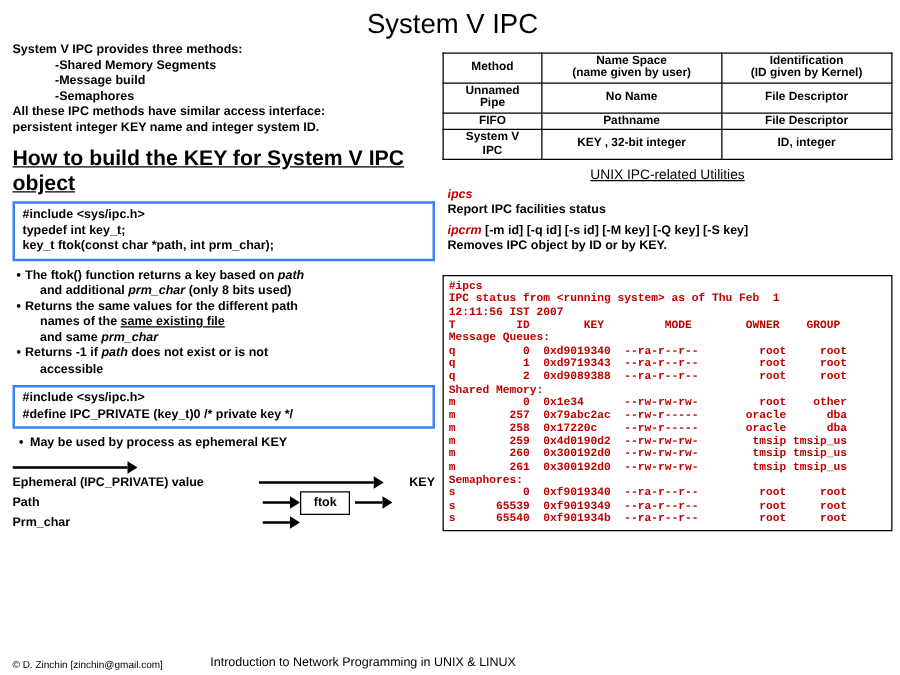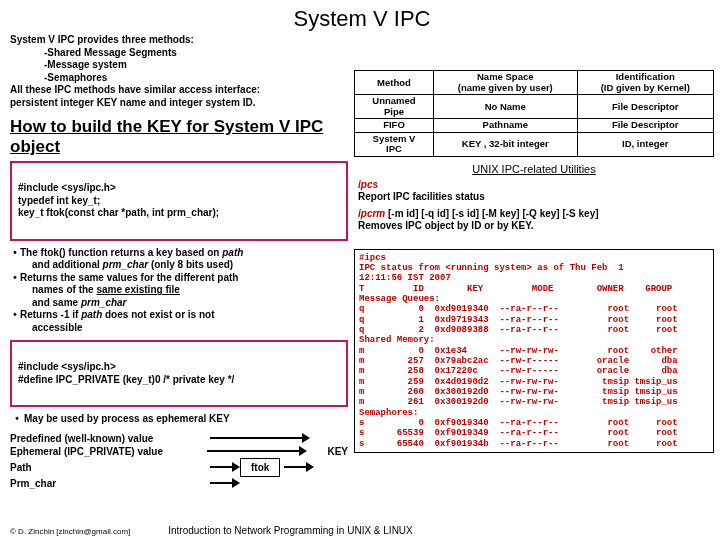--- a/index.html
+++ b/index.html
@@ -12,7 +12,7 @@
     box-sizing:border-box;
   }
   .title{font-size:22px;text-align:center;padding:6px 0 2px 4px}
-  .cols{display:flex;align-items:center}
+  .cols{display:flex;align-items:flex-end}
   .left{width:352px;padding:0 4px 0 10px;box-sizing:border-box}
   .right{width:368px;padding:0 6px 0 2px;box-sizing:border-box}
   .intro{font-weight:bold;line-height:1.25}

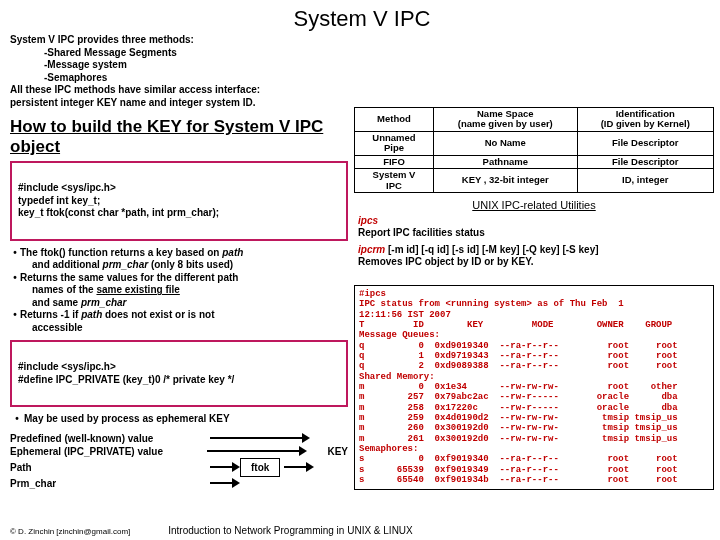--- a/index.html
+++ b/index.html
@@ -56,7 +56,7 @@
   <div class="left">
     <div class="intro">
       <div>System V IPC provides three methods:</div>
-      <div class="indent">-Shared Message Segments</div>
+      <div class="indent">-Shared Memory Segments</div>
       <div class="indent">-Message system</div>
       <div class="indent">-Semaphores</div>
       <div>All these IPC methods have similar access interface:</div>

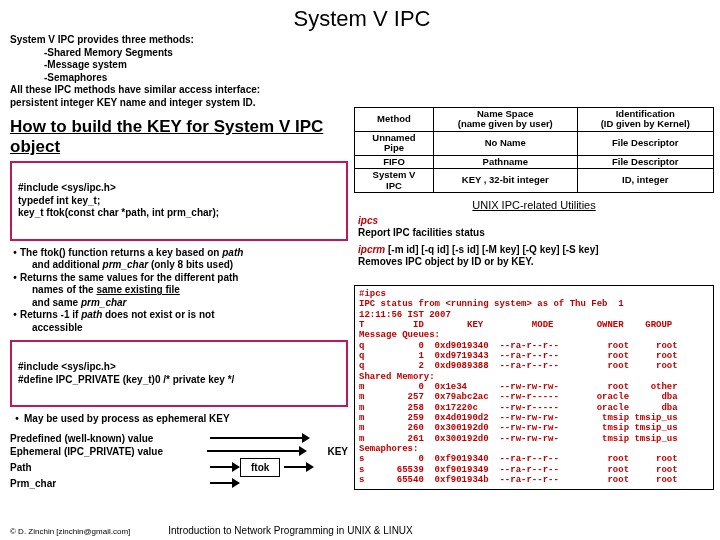--- a/index.html
+++ b/index.html
@@ -57,7 +57,7 @@
     <div class="intro">
       <div>System V IPC provides three methods:</div>
       <div class="indent">-Shared Memory Segments</div>
-      <div class="indent">-Message system</div>
+      <div class="indent">-Message build</div>
       <div class="indent">-Semaphores</div>
       <div>All these IPC methods have similar access interface:</div>
       <div>persistent integer KEY name and integer system ID.</div>

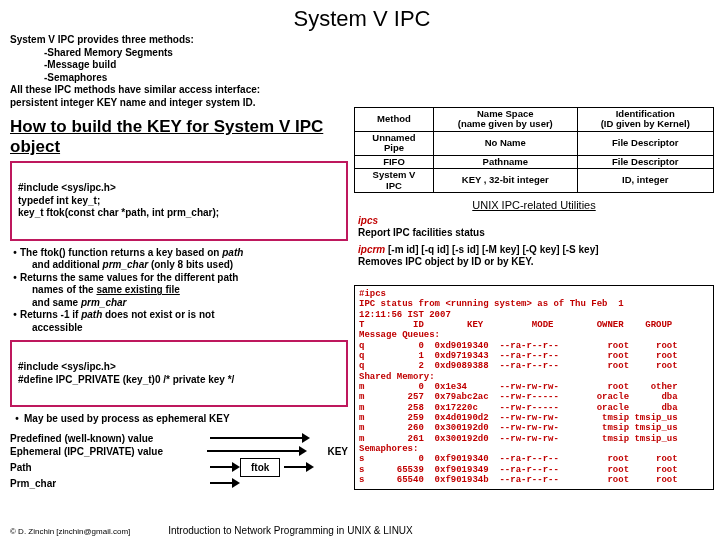--- a/index.html
+++ b/index.html
@@ -18,7 +18,7 @@
   .intro{font-weight:bold;line-height:1.25}
   .indent{padding-left:34px}
   .sec-h{font-weight:bold;text-decoration:underline;font-size:17px;margin:8px 0 4px 0}
-  .codebox{border:2px solid #be185d;padding:19px 6px;font-weight:bold;line-height:1.25;margin:2px 0 6px 0}
+  .codebox{border:2px solid #3b82f6;padding:3px 6px;font-weight:bold;line-height:1.25;margin:2px 0 6px 0}
   .bullets{font-weight:bold;line-height:1.25;margin:0 0 6px 0}
   .bi{display:flex}
   .bi .dot{width:10px;text-align:center}

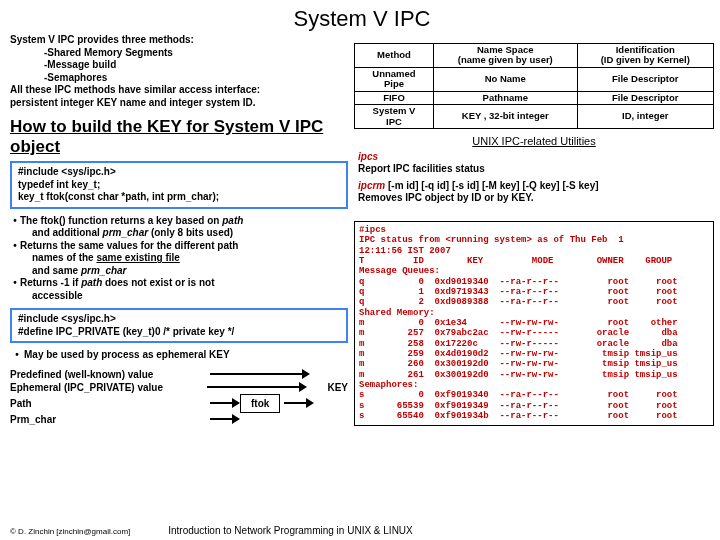--- a/index.html
+++ b/index.html
@@ -109,7 +109,6 @@
 
     <div class="pred">
       <div class="predrow">
-        <div>Predefined (well-known) value</div>
         <div class="arrow">
           <svg width="100" height="12">
               <line x1="0" y1="6" x2="92" y2="6" stroke="#000" stroke-width="2"></line>

